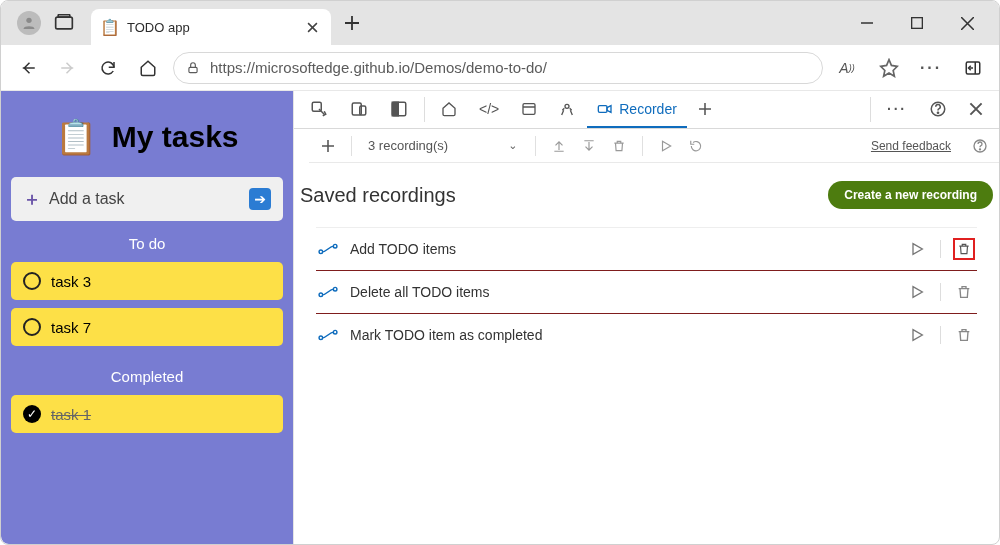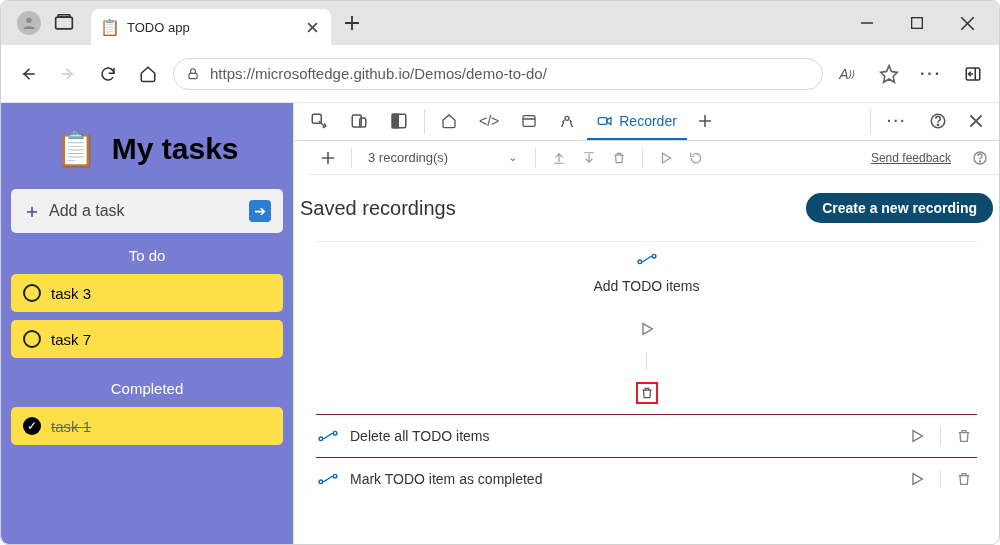--- a/index.html
+++ b/index.html
@@ -56,7 +56,7 @@
 
   
   .toolbar {
-    height: 58px;
+    height: 46px;
     background: #fff;
     border-bottom: 1px solid #e8e8e8;
     display: flex;

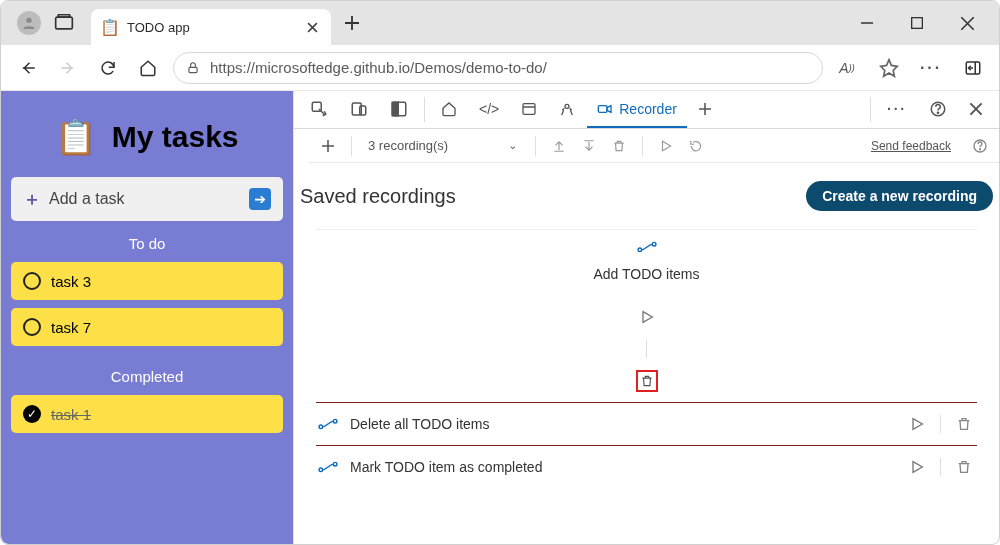--- a/index.html
+++ b/index.html
@@ -151,8 +151,8 @@
   }
   .rec-title { font-size:20px;color:#333;}
   .create-btn {
-    background:#0c4a6e;color:#fff;border:none;border-radius:15px;
-    padding:7px 16px;font-size:14px;font-weight:600;
+    background:#4d7c0f;color:#fff;border:none;border-radius:15px;
+    padding:7px 16px;font-size:12px;font-weight:600;
   }
   .rec-list { padding:10px 22px; }
   .rec-row {

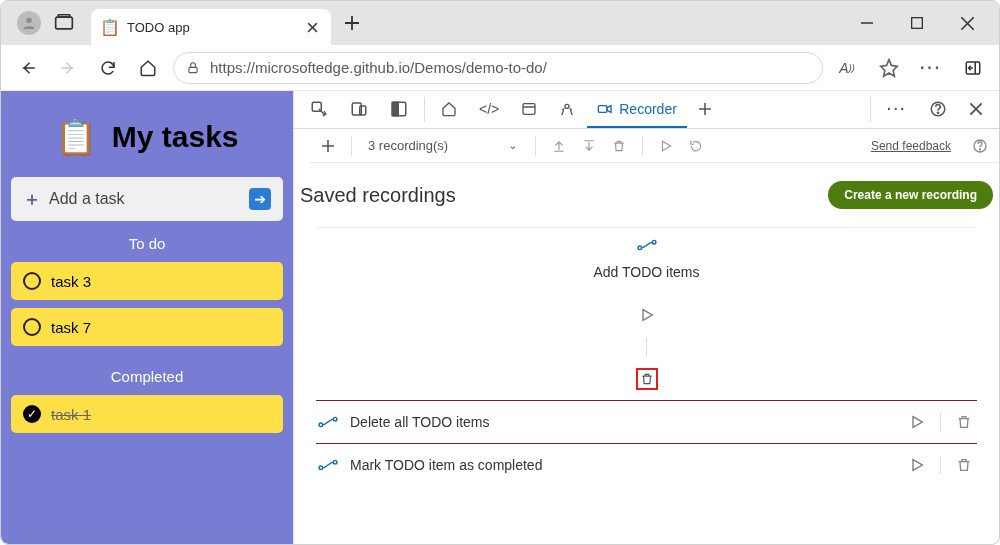--- a/index.html
+++ b/index.html
@@ -160,7 +160,7 @@
     padding:10px 2px;border-top:1px solid #7f1d1d;
     font-size:14px;color:#333;
   }
-  .rec-row:first-child { border-top:1px solid #eee;flex-direction:column;}
+  .rec-row:first-child { border-top:1px solid #eee;}
   .flow-icon { color:#0f6cbd; }
   .rec-row .spacer{flex:1;}
   .row-icon { width:22px;height:22px;display:flex;align-items:center;justify-content:center;color:#777;}

